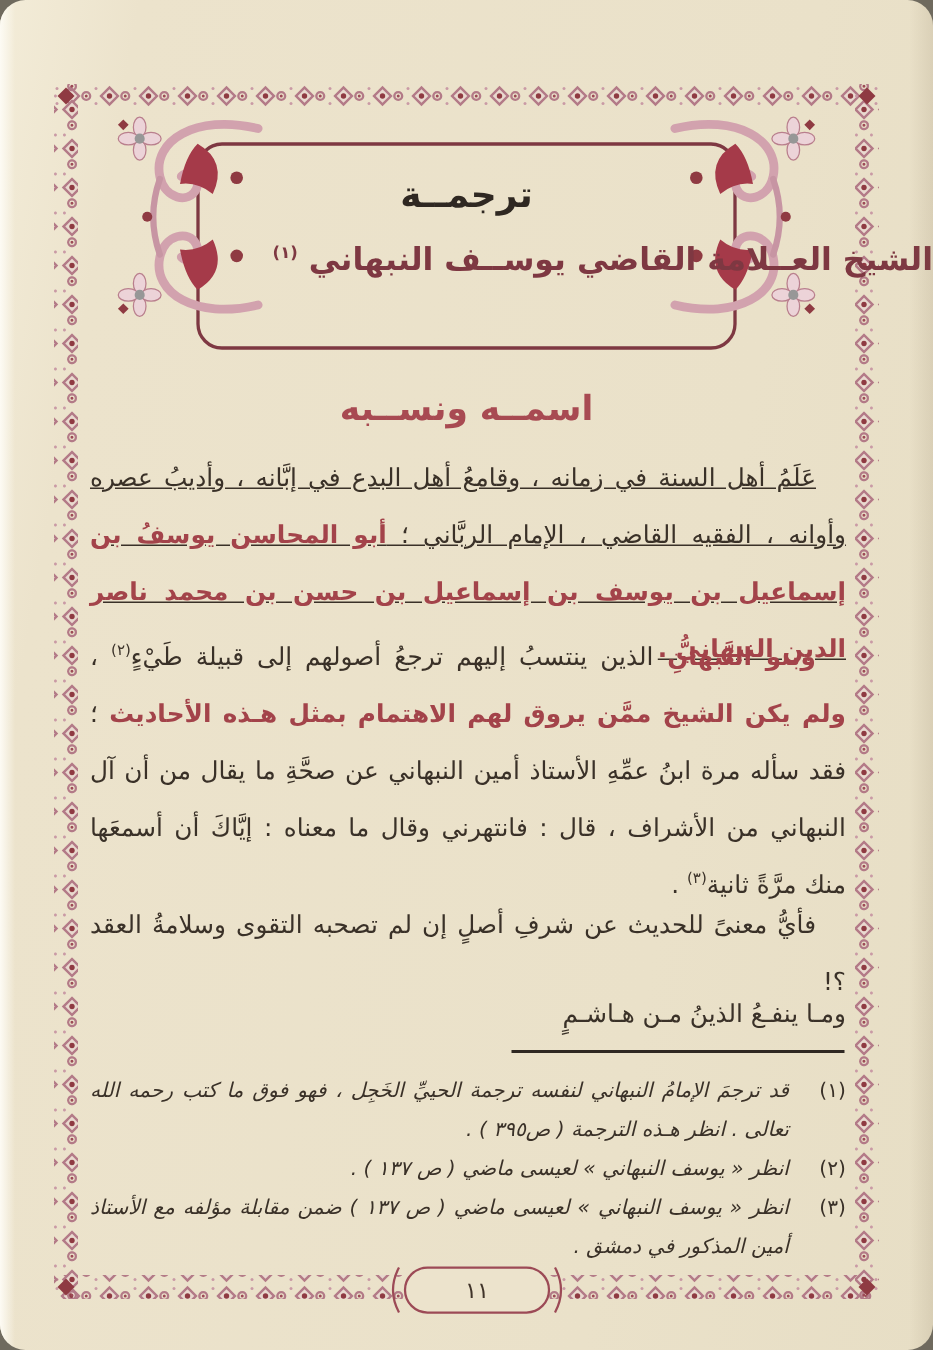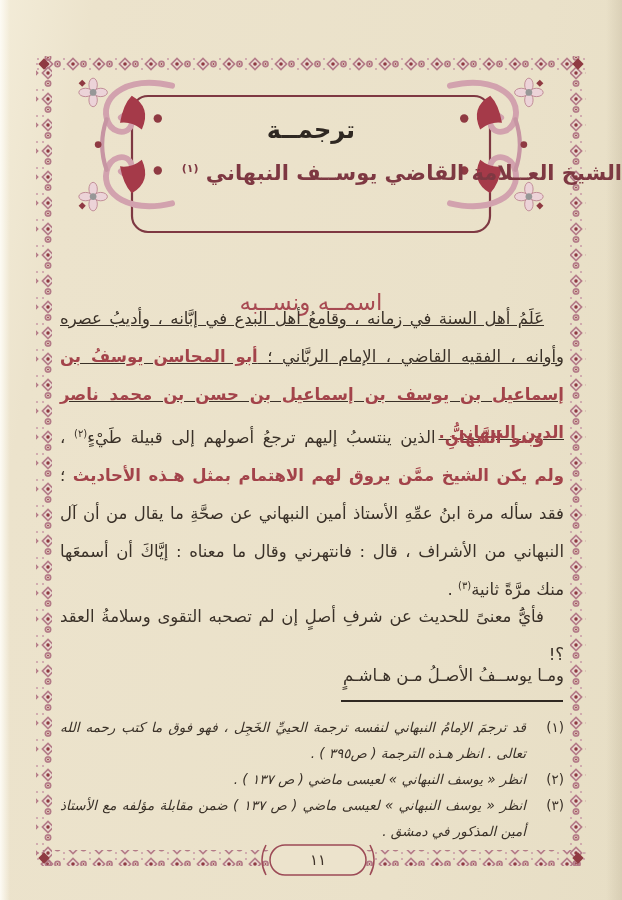--- a/index.html
+++ b/index.html
@@ -6,7 +6,7 @@
   .page{
     position:relative;width:622px;height:900px;overflow:hidden;
     background:linear-gradient(100deg,#f3ecd8 0%,#ece3cc 12%,#eae1c9 70%,#e7dec5 100%);
-    font-family:"DejaVu Sans",sans-serif;color:var(--ink,#3a3128);
+    font-family:"DejaVu Sans",sans-serif;color:var(--ink,#3a3128);border-radius:17px;
   }
   .scan-edge{position:absolute;left:0;top:0;width:10px;height:100%;
     background:linear-gradient(90deg,#fdfbf4,rgba(253,251,244,0));pointer-events:none;}

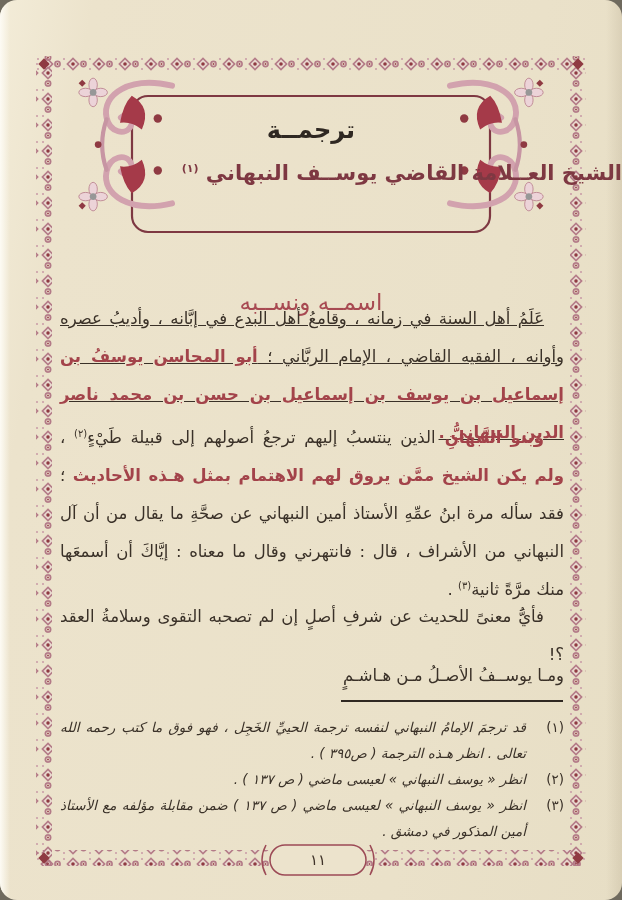--- a/index.html
+++ b/index.html
@@ -27,7 +27,7 @@
   .title-main sup{font-size:11px;vertical-align:super;}
 
   .section-heading{position:absolute;top:260px;left:0;right:0;text-align:center;
-    font-size:23px;font-weight:400;color:var(--heading-red,#a84a52);letter-spacing:.5px;margin-top:29px;}
+    font-size:23px;font-weight:700;color:var(--heading-red,#a84a52);letter-spacing:.5px;}
 
   .text-col{position:absolute;left:60px;width:504px;direction:rtl;}
   .body-par{position:absolute;left:0;width:504px;margin:0;text-align:justify;

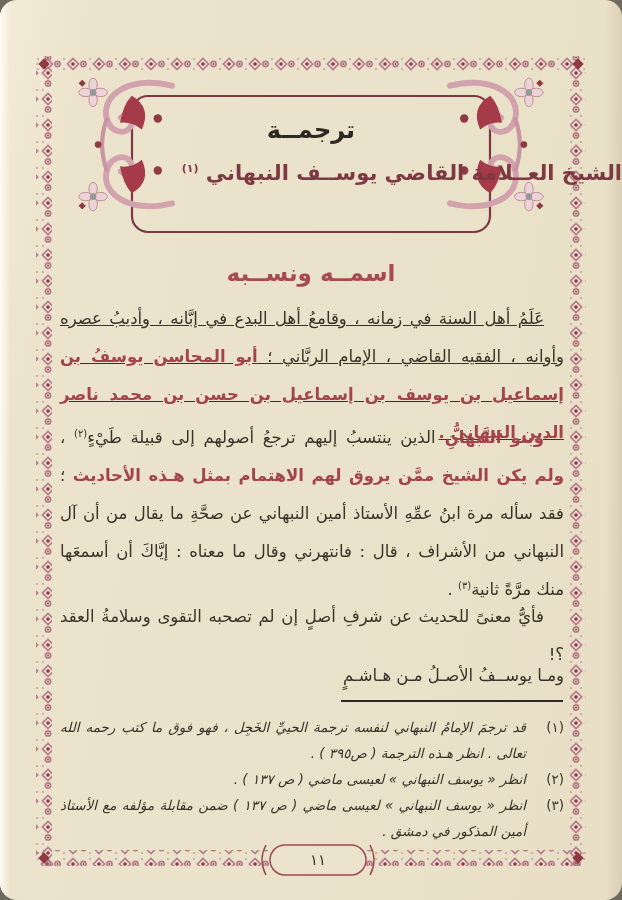--- a/index.html
+++ b/index.html
@@ -138,7 +138,7 @@
   </div>
 
   <div class="verse">
-    <span class="hemistich">ومـا يوســفُ الأصـلُ مـن هـاشـمٍ</span>
+    <span class="hemistich">ومـا ينفـعُ الذينُ مـن هـاشـمٍ</span>
   </div>
 
   <div class="fn-sep"></div>

